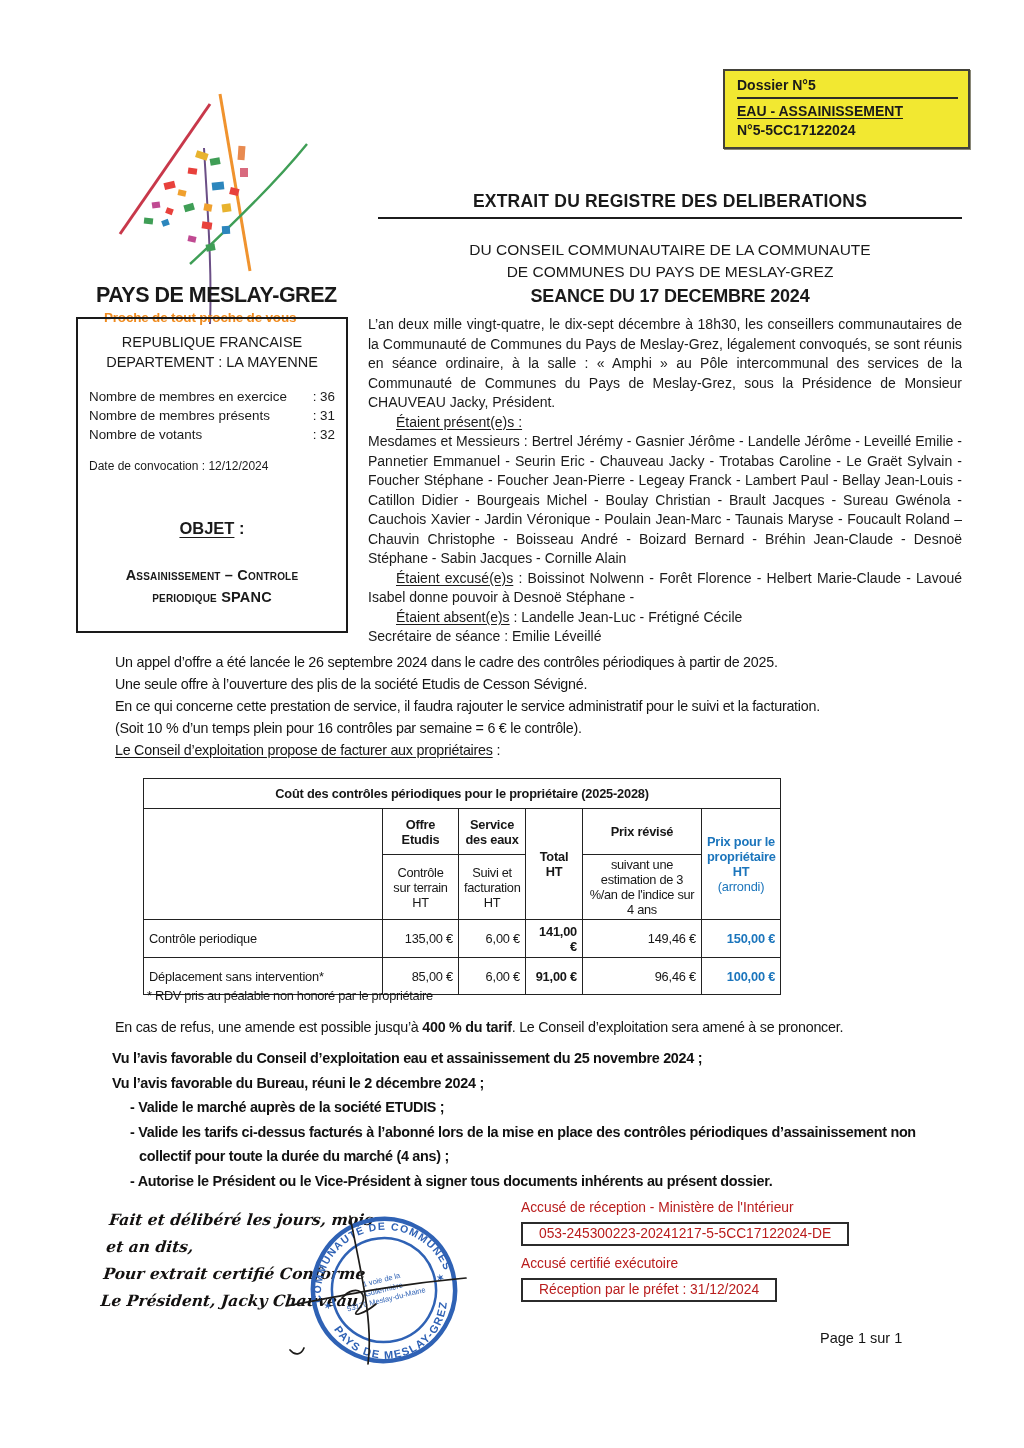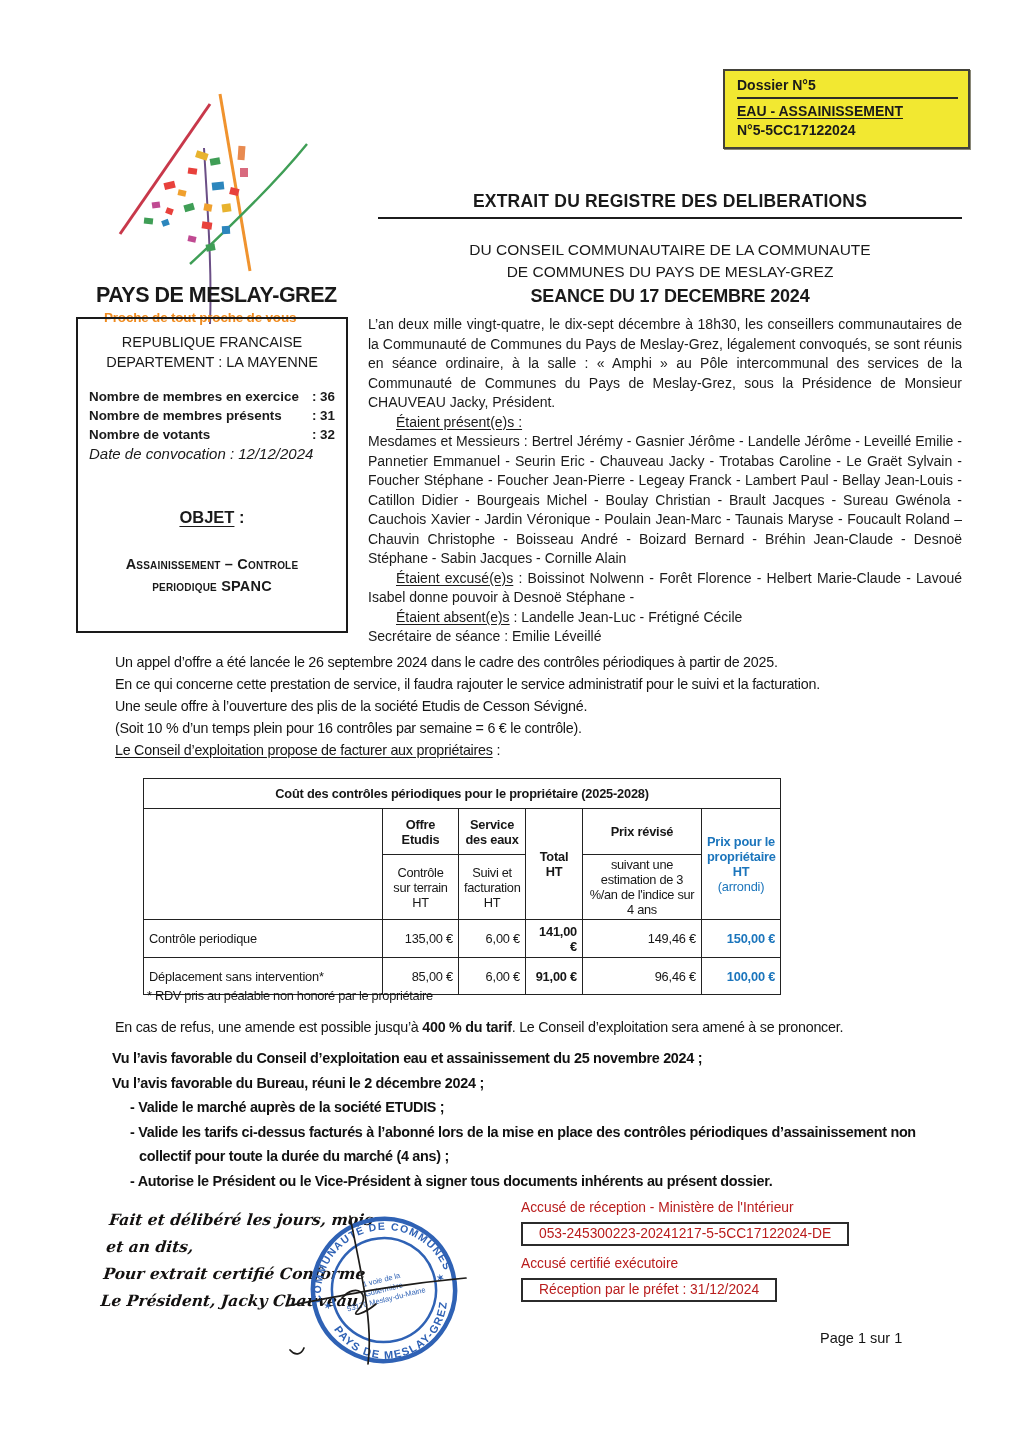--- a/index.html
+++ b/index.html
@@ -23,7 +23,7 @@
   
   .info-box{left:76px;top:317px;width:272px;height:316px;border:2px solid #1a1a1a;box-sizing:border-box;padding:13px 11px 0 11px;}
   .info-center{text-align:center;font-size:14.5px;line-height:20px;}
-  .members{margin-top:15px;font-size:13.4px;font-weight:700;line-height:19px;}
+  .members{margin-top:15px;font-size:13.4px;font-weight:400;line-height:19px;}
   .member-row{display:flex;justify-content:space-between;}
   .convoc{font-size:15px;margin-top:1px;font-style:italic;}
   .objet-line{margin-top:46px;text-align:center;font-size:16.5px;font-weight:700;}

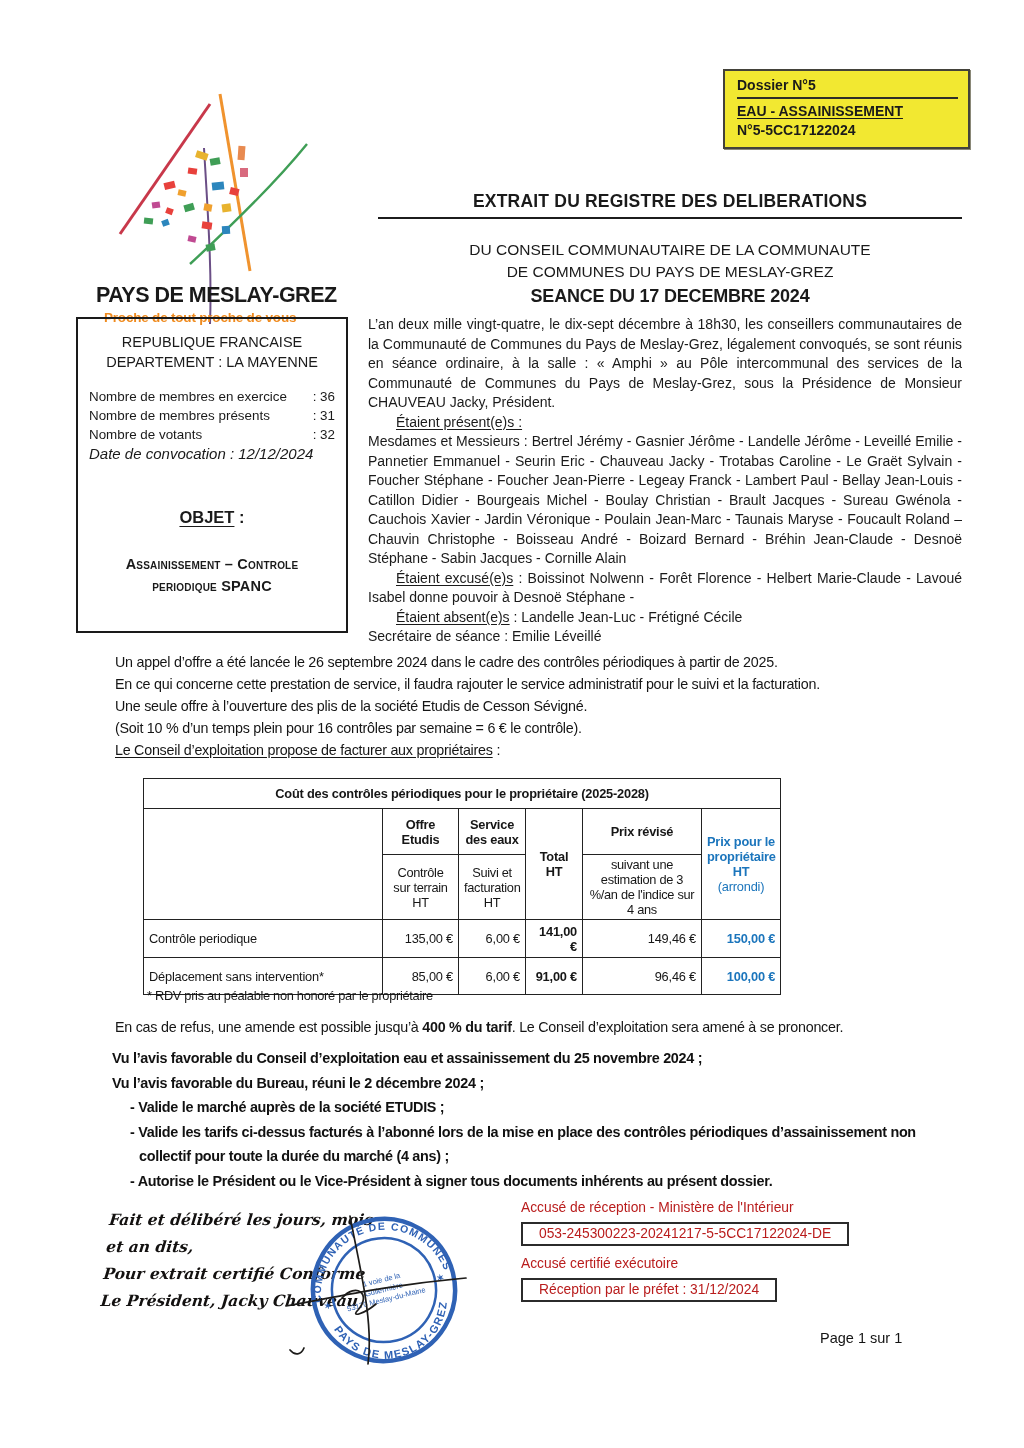--- a/index.html
+++ b/index.html
@@ -25,7 +25,7 @@
   .info-center{text-align:center;font-size:14.5px;line-height:20px;}
   .members{margin-top:15px;font-size:13.4px;font-weight:400;line-height:19px;}
   .member-row{display:flex;justify-content:space-between;}
-  .convoc{font-size:15px;margin-top:1px;font-style:italic;}
+  .convoc{font-size:12px;margin-top:15px;}
   .objet-line{margin-top:46px;text-align:center;font-size:16.5px;font-weight:700;}
   .objet-line .u{text-decoration:underline;text-underline-offset:3px;}
   .objet-sub{margin-top:26px;text-align:center;font-variant:small-caps;font-weight:700;font-size:14.5px;line-height:22px;letter-spacing:.2px;}

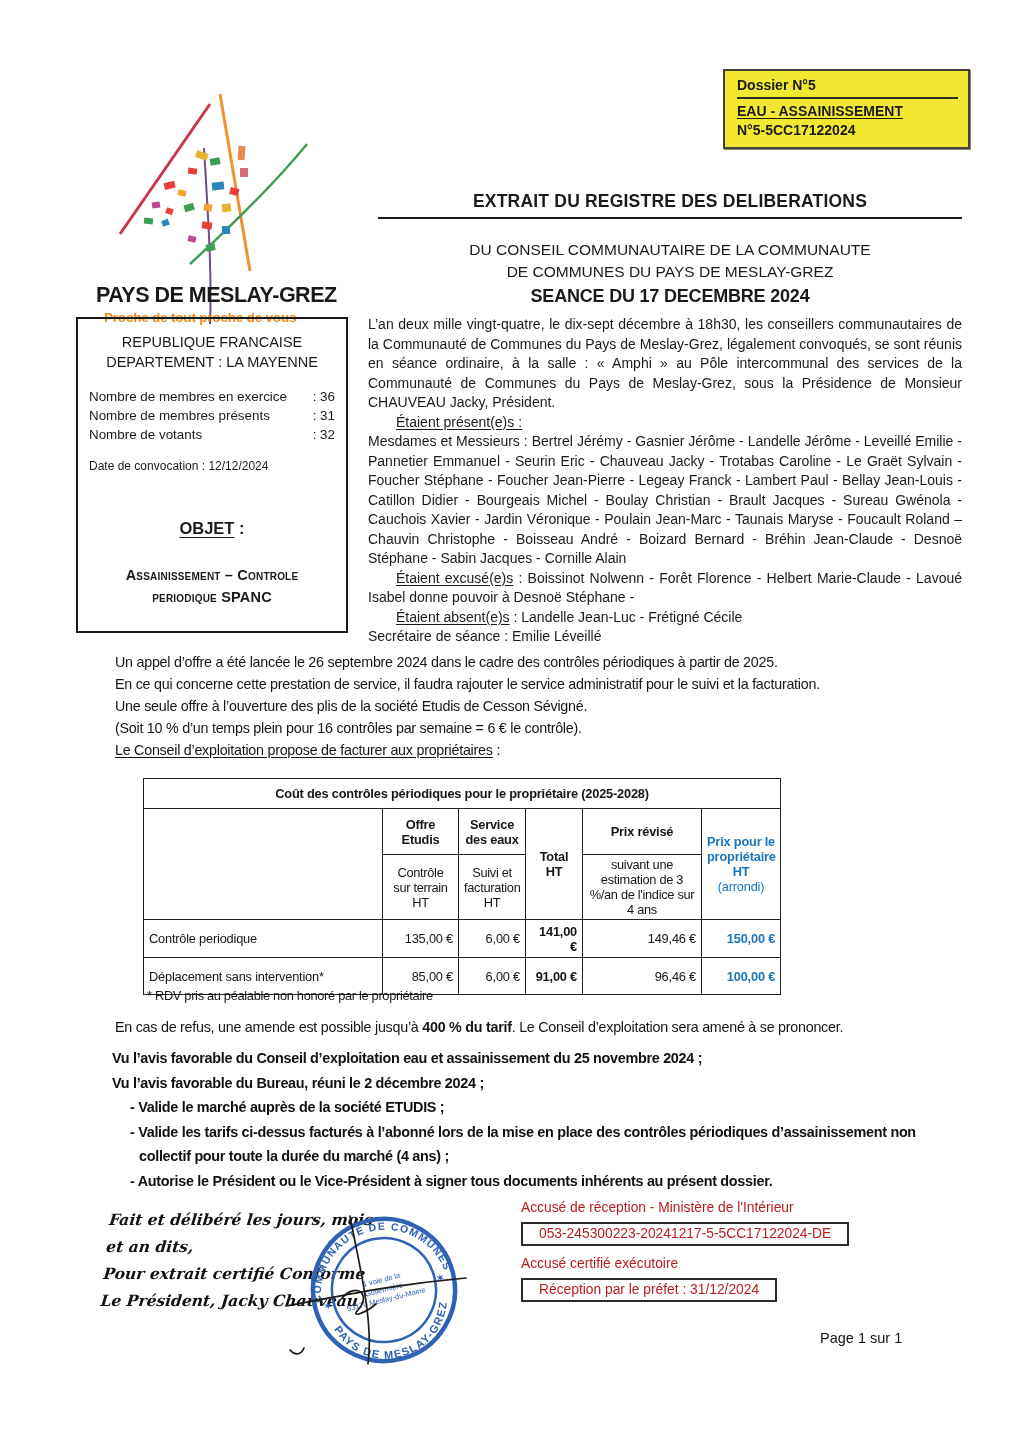--- a/index.html
+++ b/index.html
@@ -158,8 +158,8 @@
 
 <div class="abs intro">
   <div>Un appel d’offre a été lancée le 26 septembre 2024 dans le cadre des contrôles périodiques à partir de 2025.</div>
+  <div>Une seule offre à l’ouverture des plis de la société Etudis de Cesson Sévigné.</div>
   <div>En ce qui concerne cette prestation de service, il faudra rajouter le service administratif pour le suivi et la facturation.</div>
-  <div>Une seule offre à l’ouverture des plis de la société Etudis de Cesson Sévigné.</div>
   <div>(Soit 10 % d’un temps plein pour 16 contrôles par semaine = 6 € le contrôle).</div>
   <div><span class="ul">Le Conseil d’exploitation propose de facturer aux propriétaires</span><span> :</span></div>
 </div>

